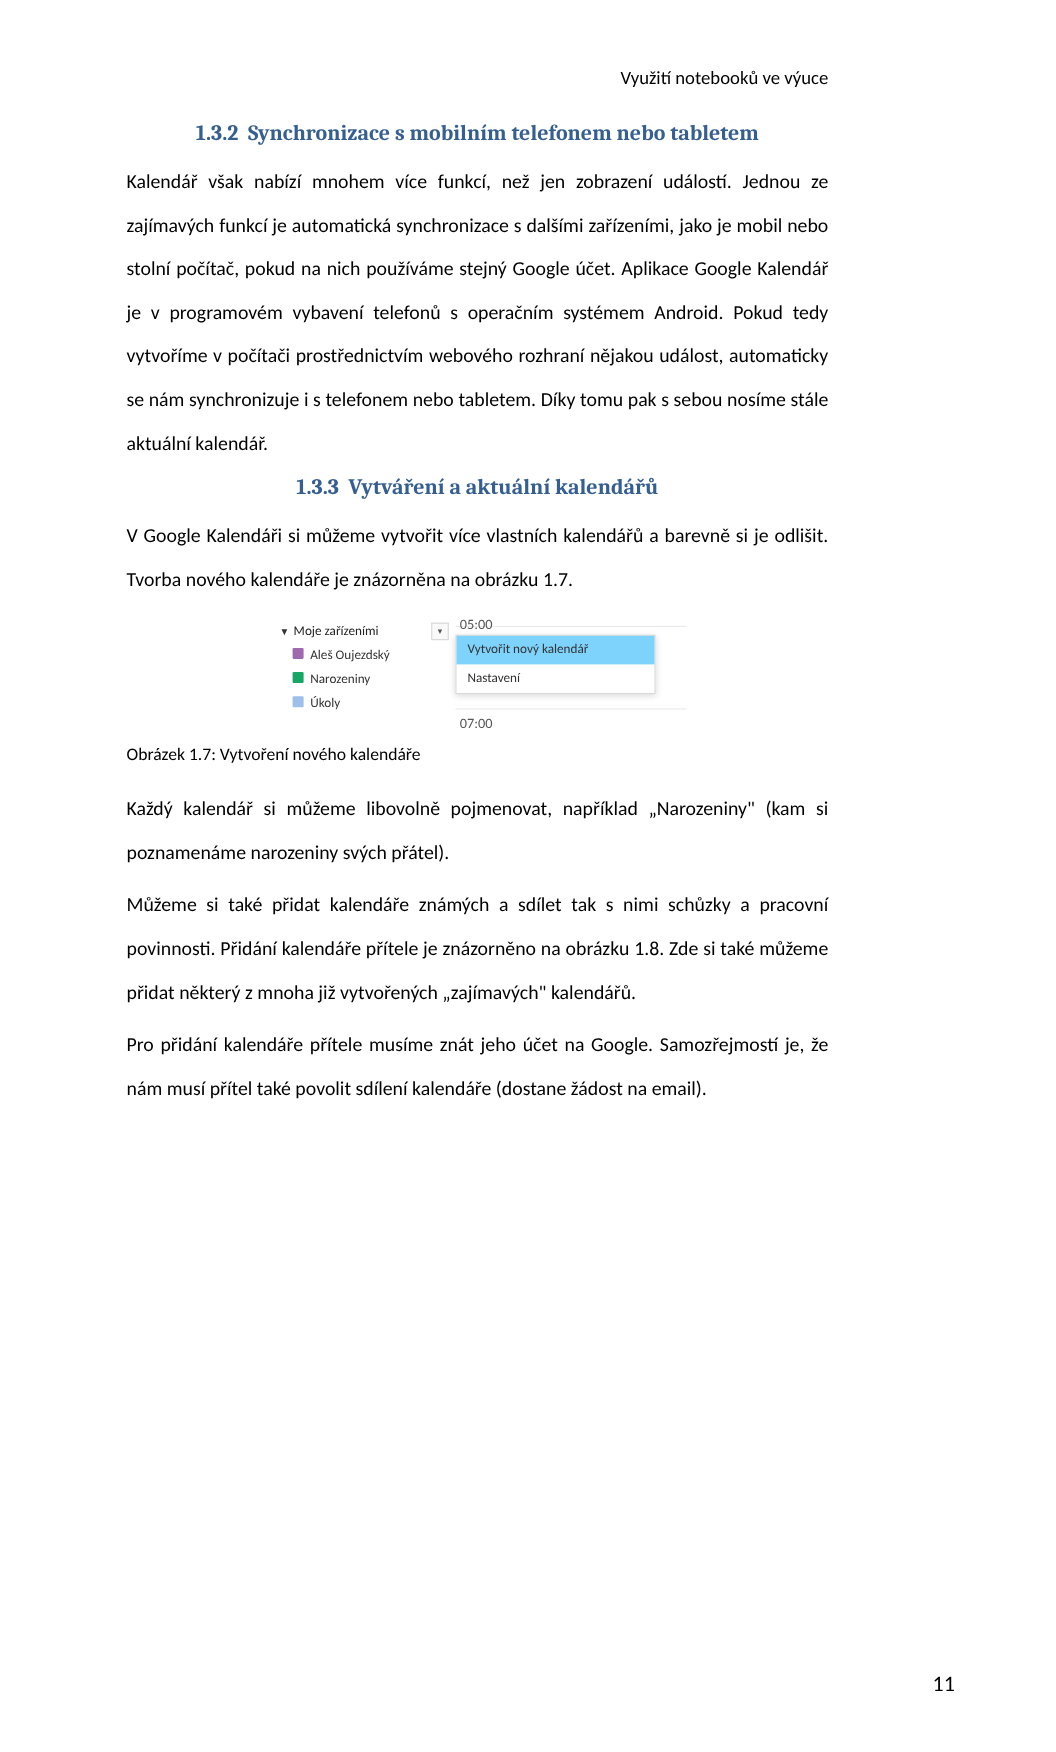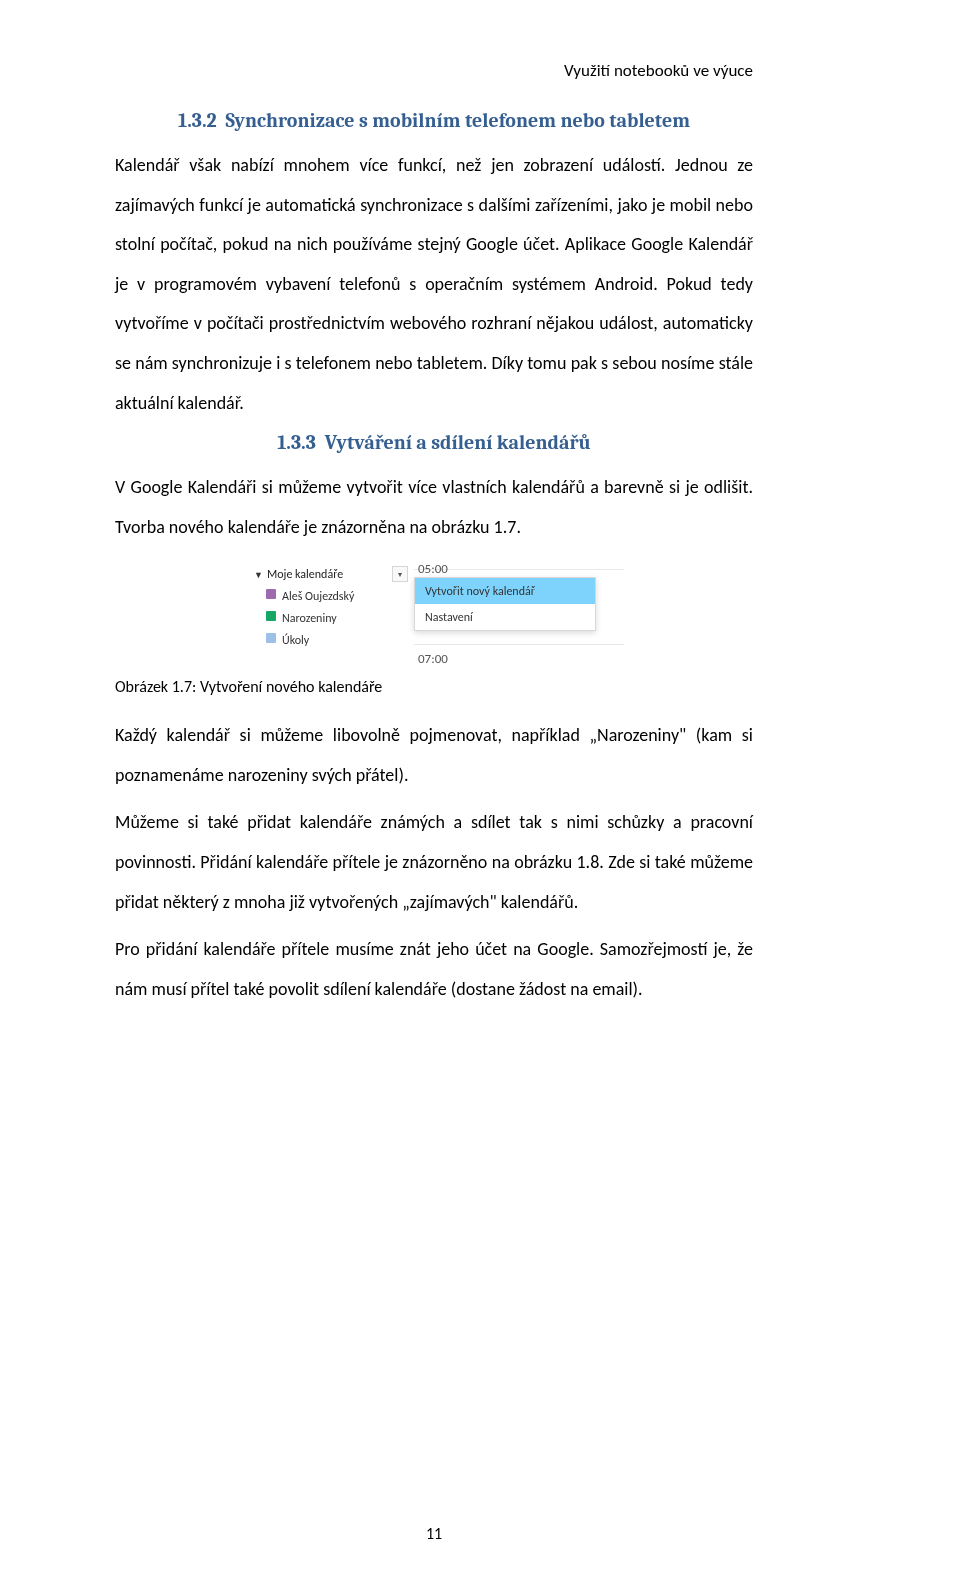--- a/index.html
+++ b/index.html
@@ -154,7 +154,7 @@
   <p class="body-text">Kalendář však nabízí mnohem více funkcí, než jen zobrazení událostí. Jednou ze zajímavých funkcí je automatická synchronizace s dalšími zařízeními, jako je mobil nebo stolní počítač, pokud na nich používáme stejný Google účet. Aplikace Google Kalendář je v programovém vybavení telefonů s operačním systémem Android. Pokud tedy vytvoříme v počítači prostřednictvím webového rozhraní nějakou událost, automaticky se nám synchronizuje i s telefonem nebo tabletem. Díky tomu pak s sebou nosíme stále aktuální kalendář.</p>
 
   <h3 class="h3">
-    <span>1.3.3</span>&nbsp;&nbsp;<span>Vytváření a sdílení kalendářů</span>
+    <span>1.3.3</span>&nbsp;&nbsp;<span>Vytváření a aktuální kalendářů</span>
   </h3>
 
   <p class="body-text">V Google Kalendáři si můžeme vytvořit více vlastních kalendářů a barevně si je odlišit. Tvorba nového kalendáře je znázorněna na obrázku 1.7.</p>

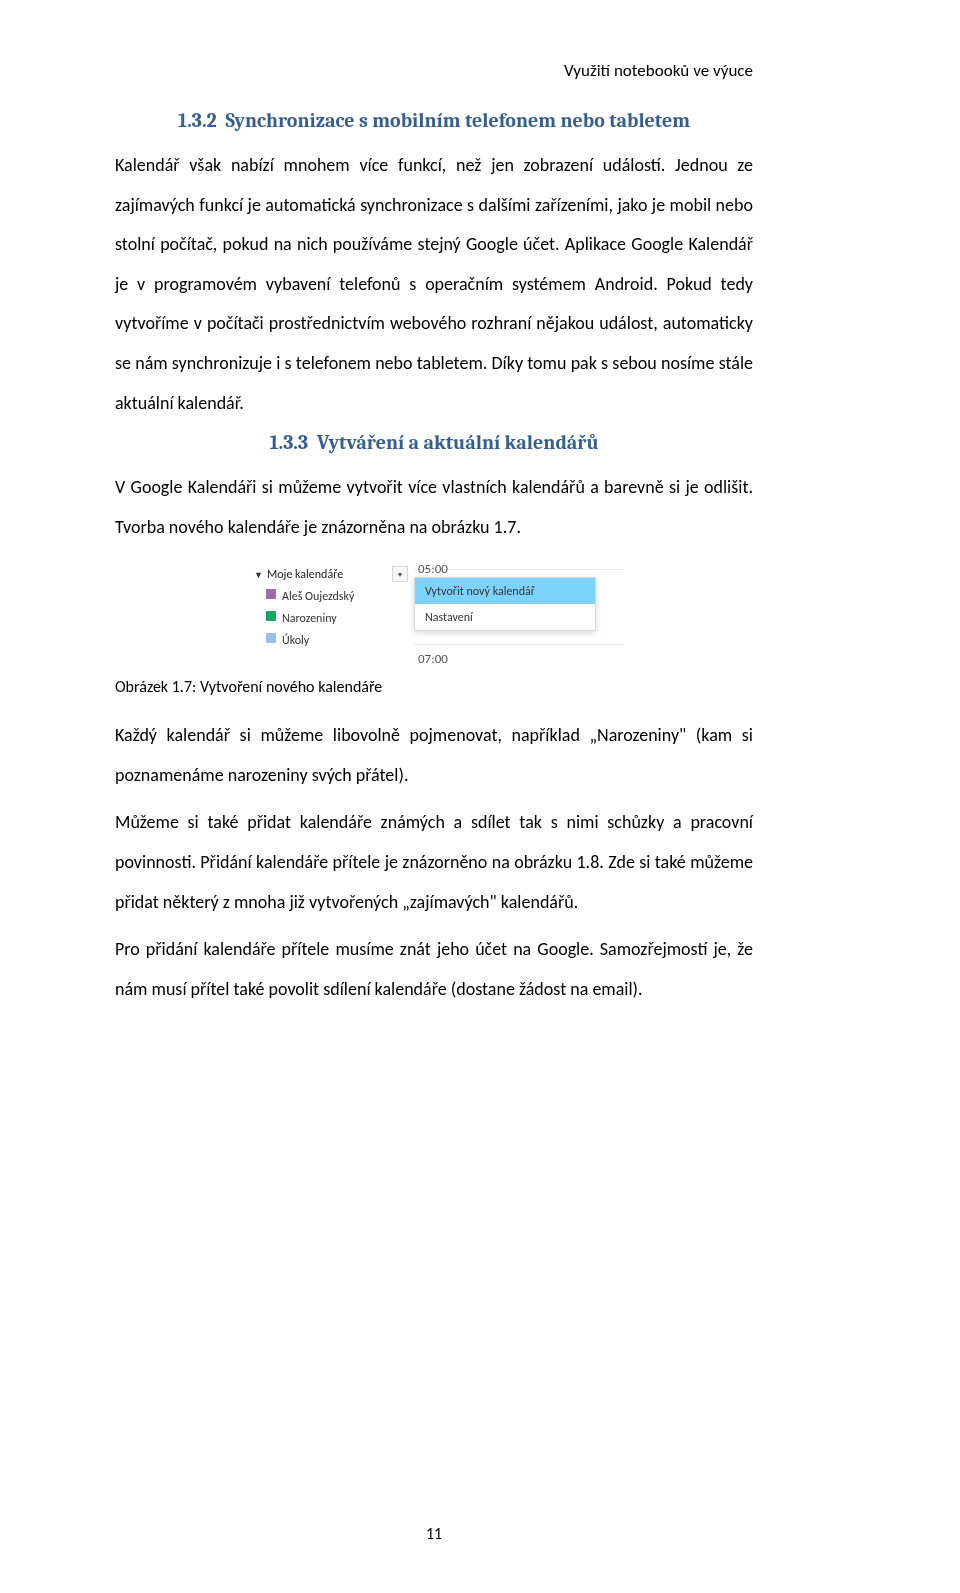--- a/index.html
+++ b/index.html
@@ -164,7 +164,7 @@
       <div class="fig-left">
         <div class="fig-title-row">
           <span class="tri">▼</span>
-          <span class="fig-title">Moje kalendáře</span>
+          <span class="fig-title">Moje zařízeními</span>
           <span class="dropdown-btn">
             <span>▾</span>
           </span>

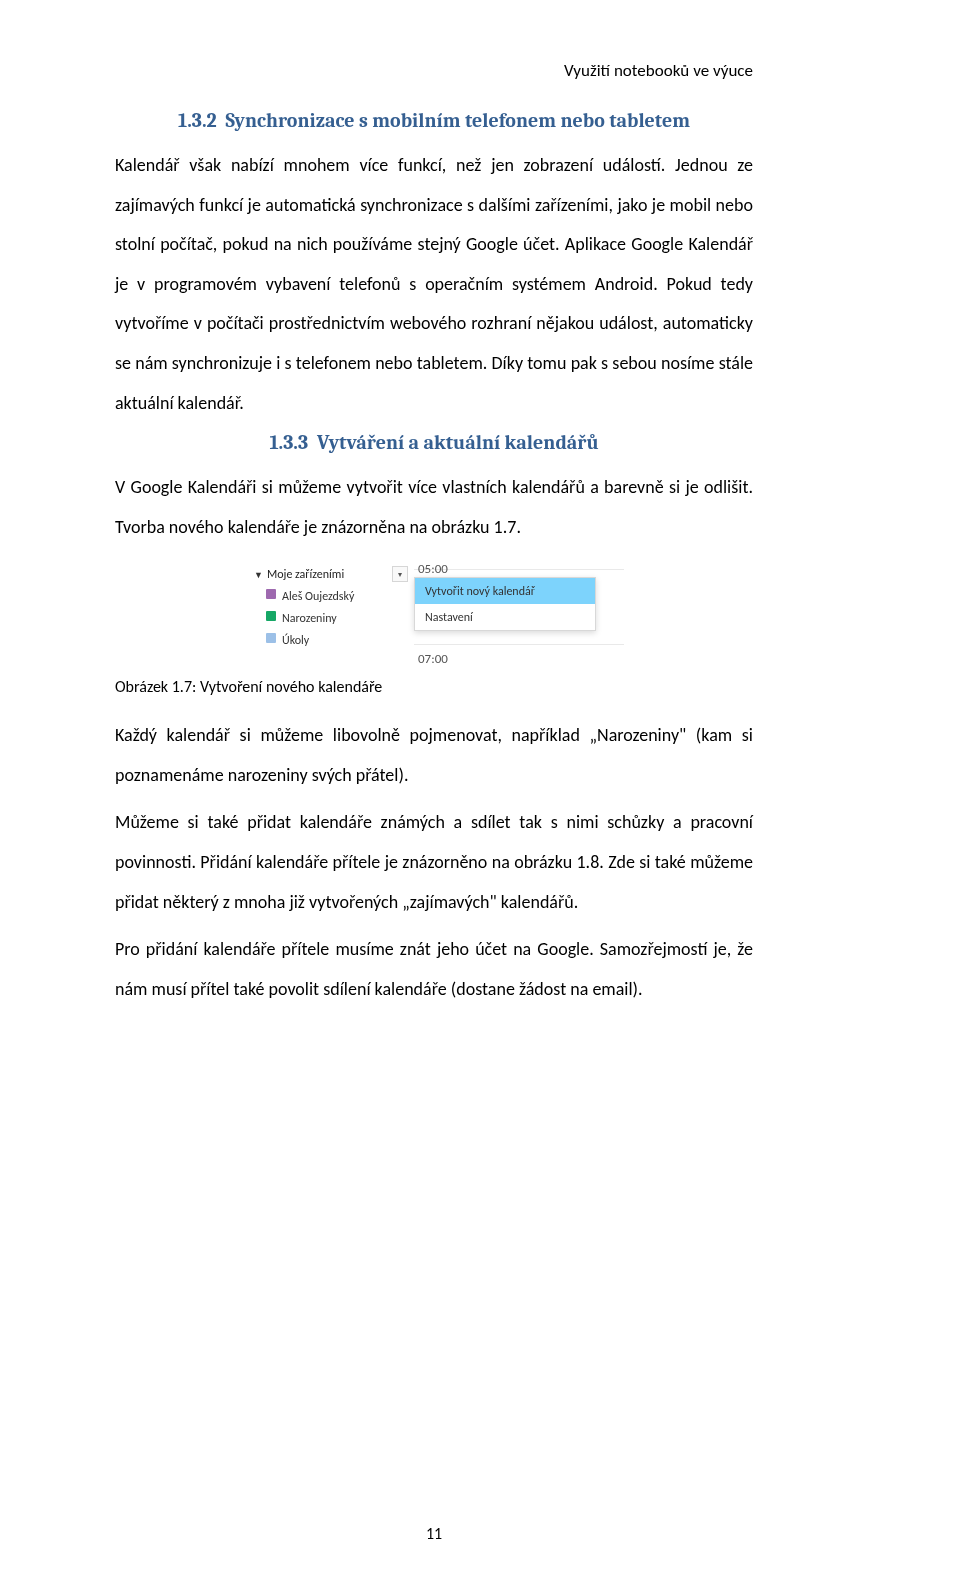--- a/index.html
+++ b/index.html
@@ -45,8 +45,8 @@
     left: 0;
     right: 0;
     bottom: 50px;
-    text-align: center;
-    font-size: 16px;
+    text-align: right;
+    font-size: 20px;
   }
   
   .figure {

